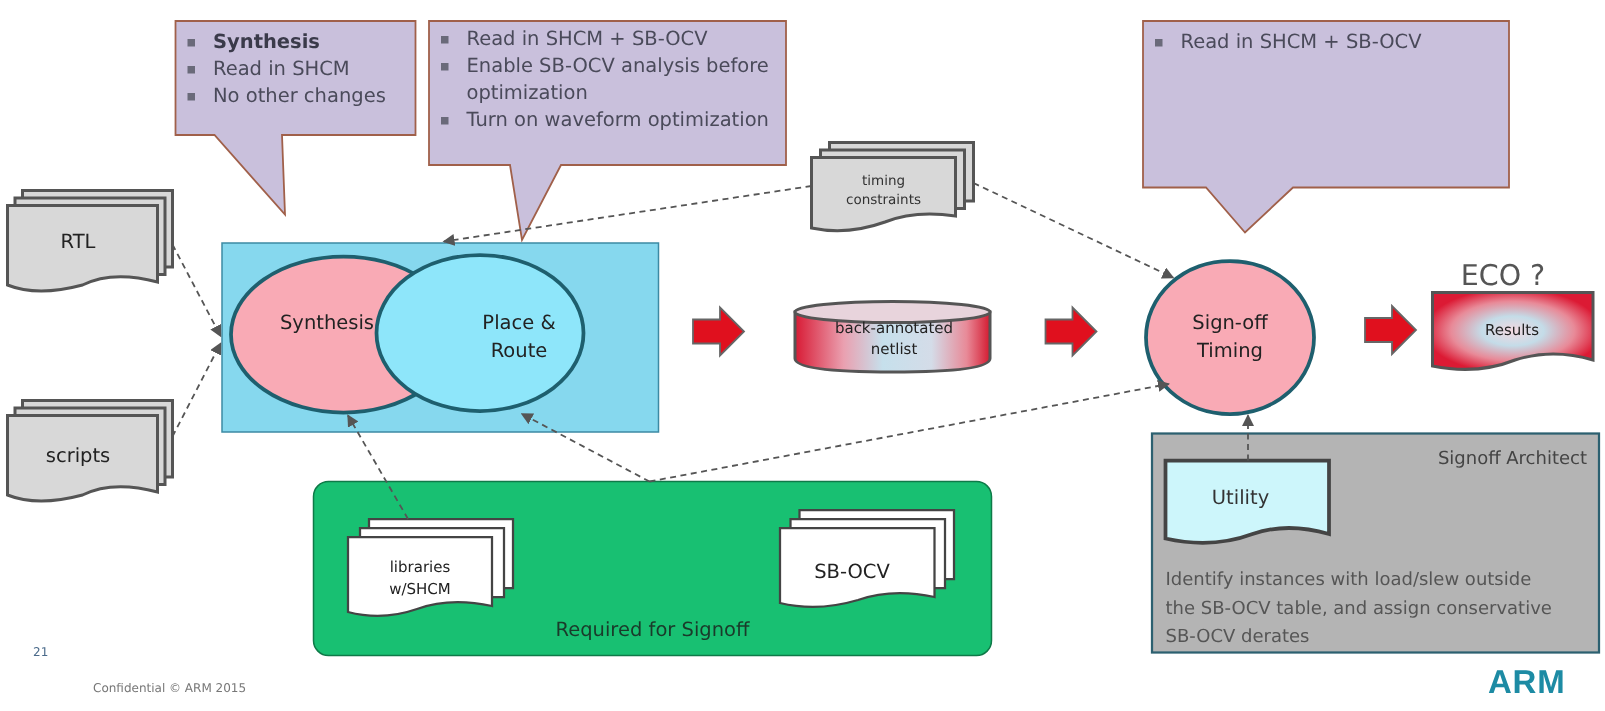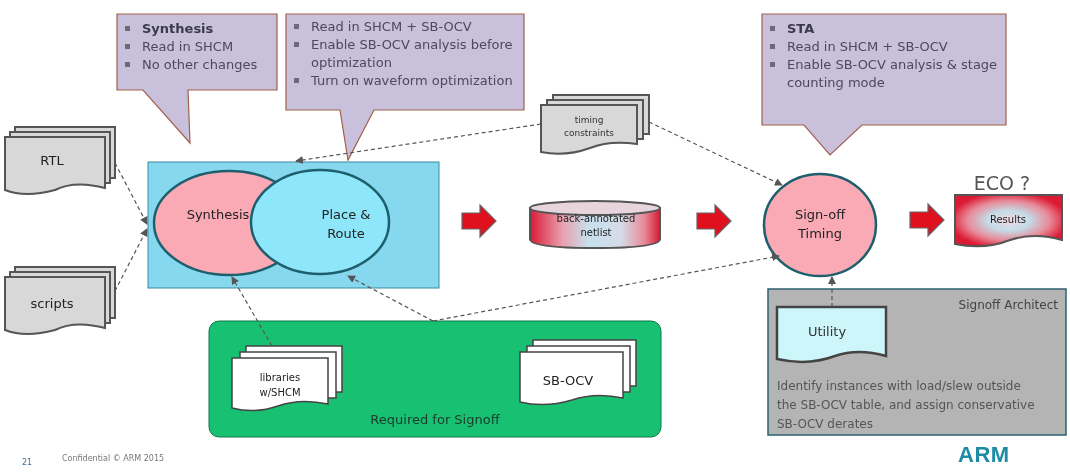--- a/index.html
+++ b/index.html
@@ -156,7 +156,6 @@
 </div>
 <div class="callout-text" style="left:767px; top:20px; width:236px;">
   <ul>
-    <li class="head">STA</li>
     <li>Read in SHCM + SB-OCV</li>
     <li>Enable SB-OCV analysis &amp; stage counting mode</li>
   </ul>

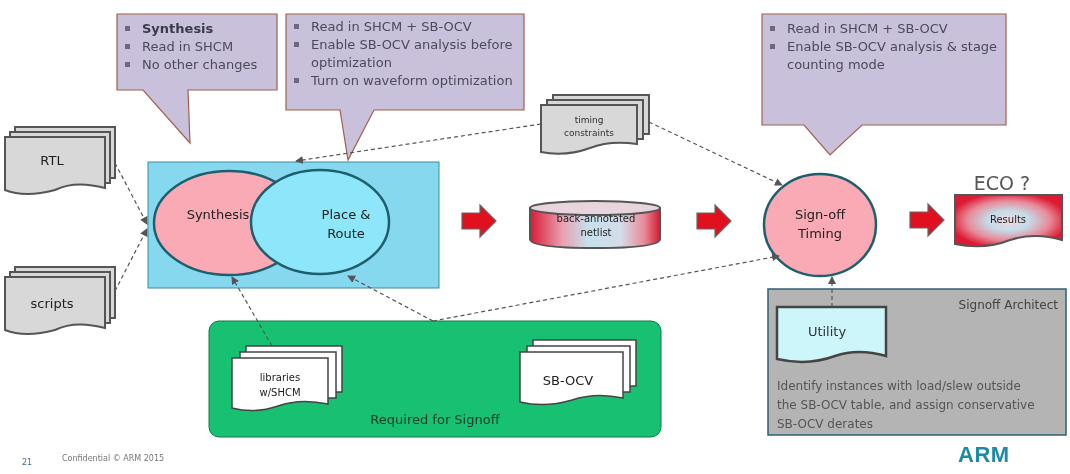--- a/index.html
+++ b/index.html
@@ -157,7 +157,6 @@
 <div class="callout-text" style="left:767px; top:20px; width:236px;">
   <ul>
     <li>Read in SHCM + SB-OCV</li>
-    <li>Enable SB-OCV analysis &amp; stage counting mode</li>
   </ul>
 </div>
 

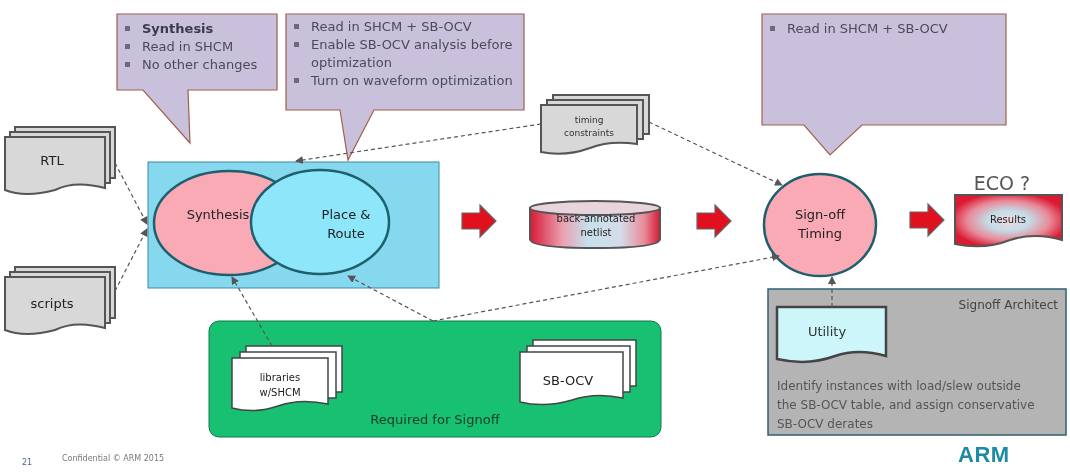--- a/index.html
+++ b/index.html
@@ -12,7 +12,7 @@
   .callout-text li { position: relative; padding-left: 20px; }
   .callout-text li::before { content: ""; position: absolute; left: 3px; top: 6px; width: 5px; height: 5px; background: #6a6a7a; }
   .callout-text li.head { font-weight: bold; color: #3a3a4a; }
-  .footer-num { position: absolute; left: 22px; top: 458px; font-size: 8px; color: #4a6a8a; text-align: right; }
+  .footer-num { position: absolute; left: 22px; top: 430px; font-size: 8px; color: #4a6a8a; text-align: right; }
   .footer-conf { position: absolute; left: 62px; top: 454px; font-size: 8px; color: #777; text-align: center; }
   .arm-logo { position: absolute; left: 958px; top: 442px; font-size: 22px; font-weight: bold; color: #1d8ba4; letter-spacing: 0.5px; font-family: "Liberation Sans", sans-serif; }
 </style>

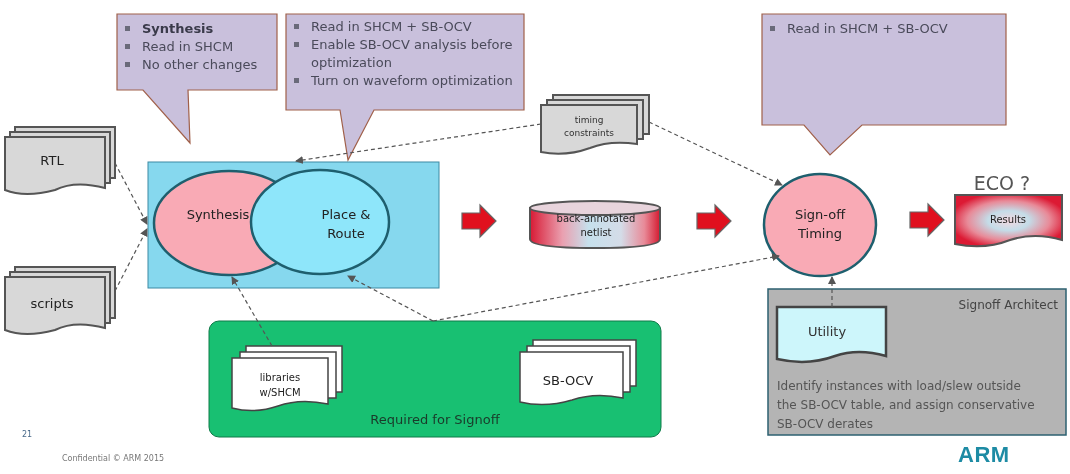--- a/index.html
+++ b/index.html
@@ -14,7 +14,7 @@
   .callout-text li.head { font-weight: bold; color: #3a3a4a; }
   .footer-num { position: absolute; left: 22px; top: 430px; font-size: 8px; color: #4a6a8a; text-align: right; }
   .footer-conf { position: absolute; left: 62px; top: 454px; font-size: 8px; color: #777; text-align: center; }
-  .arm-logo { position: absolute; left: 958px; top: 442px; font-size: 22px; font-weight: bold; color: #1d8ba4; letter-spacing: 0.5px; font-family: "Liberation Sans", sans-serif; }
+  .arm-logo { position: absolute; left: 992px; top: 442px; font-size: 22px; font-weight: bold; color: #1d8ba4; letter-spacing: 0.5px; font-family: "Liberation Sans", sans-serif; }
 </style>
 </head>
 <body>

